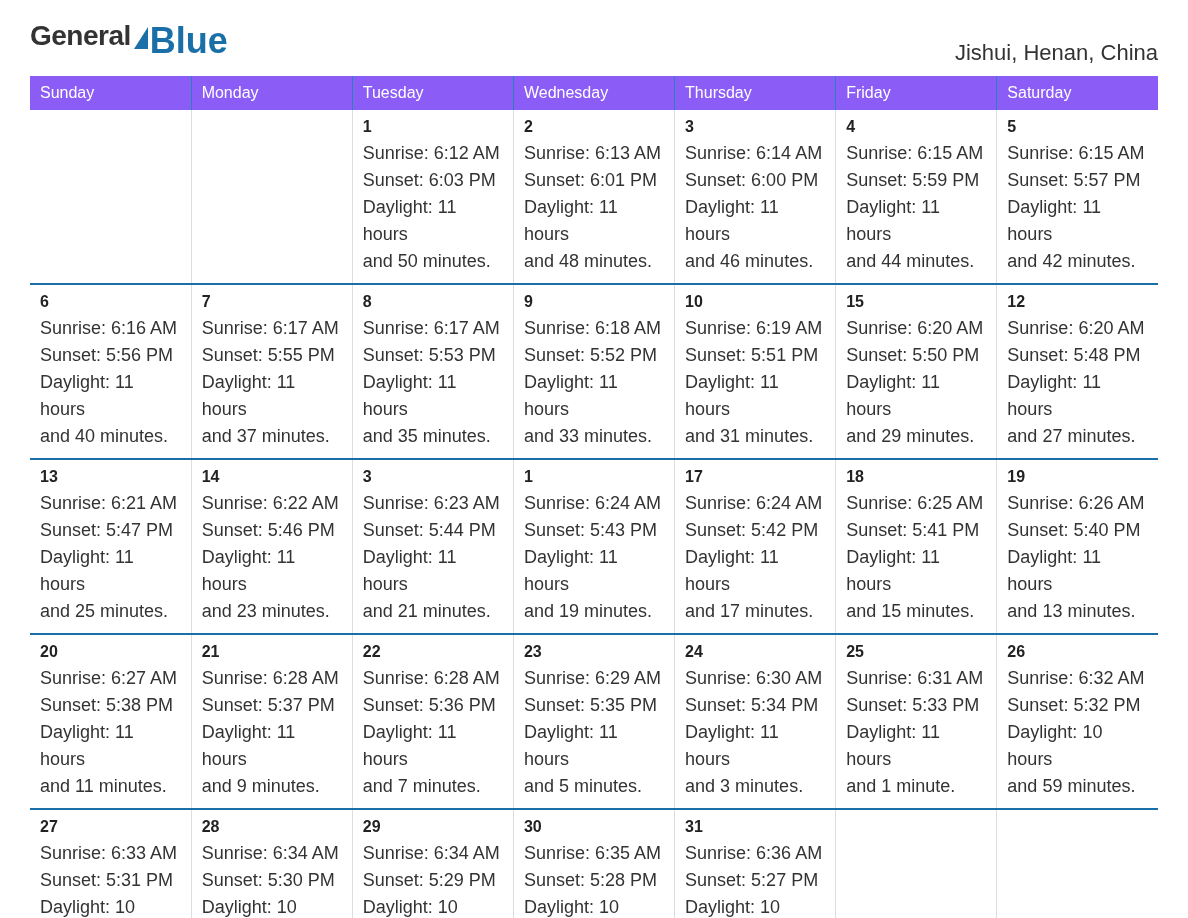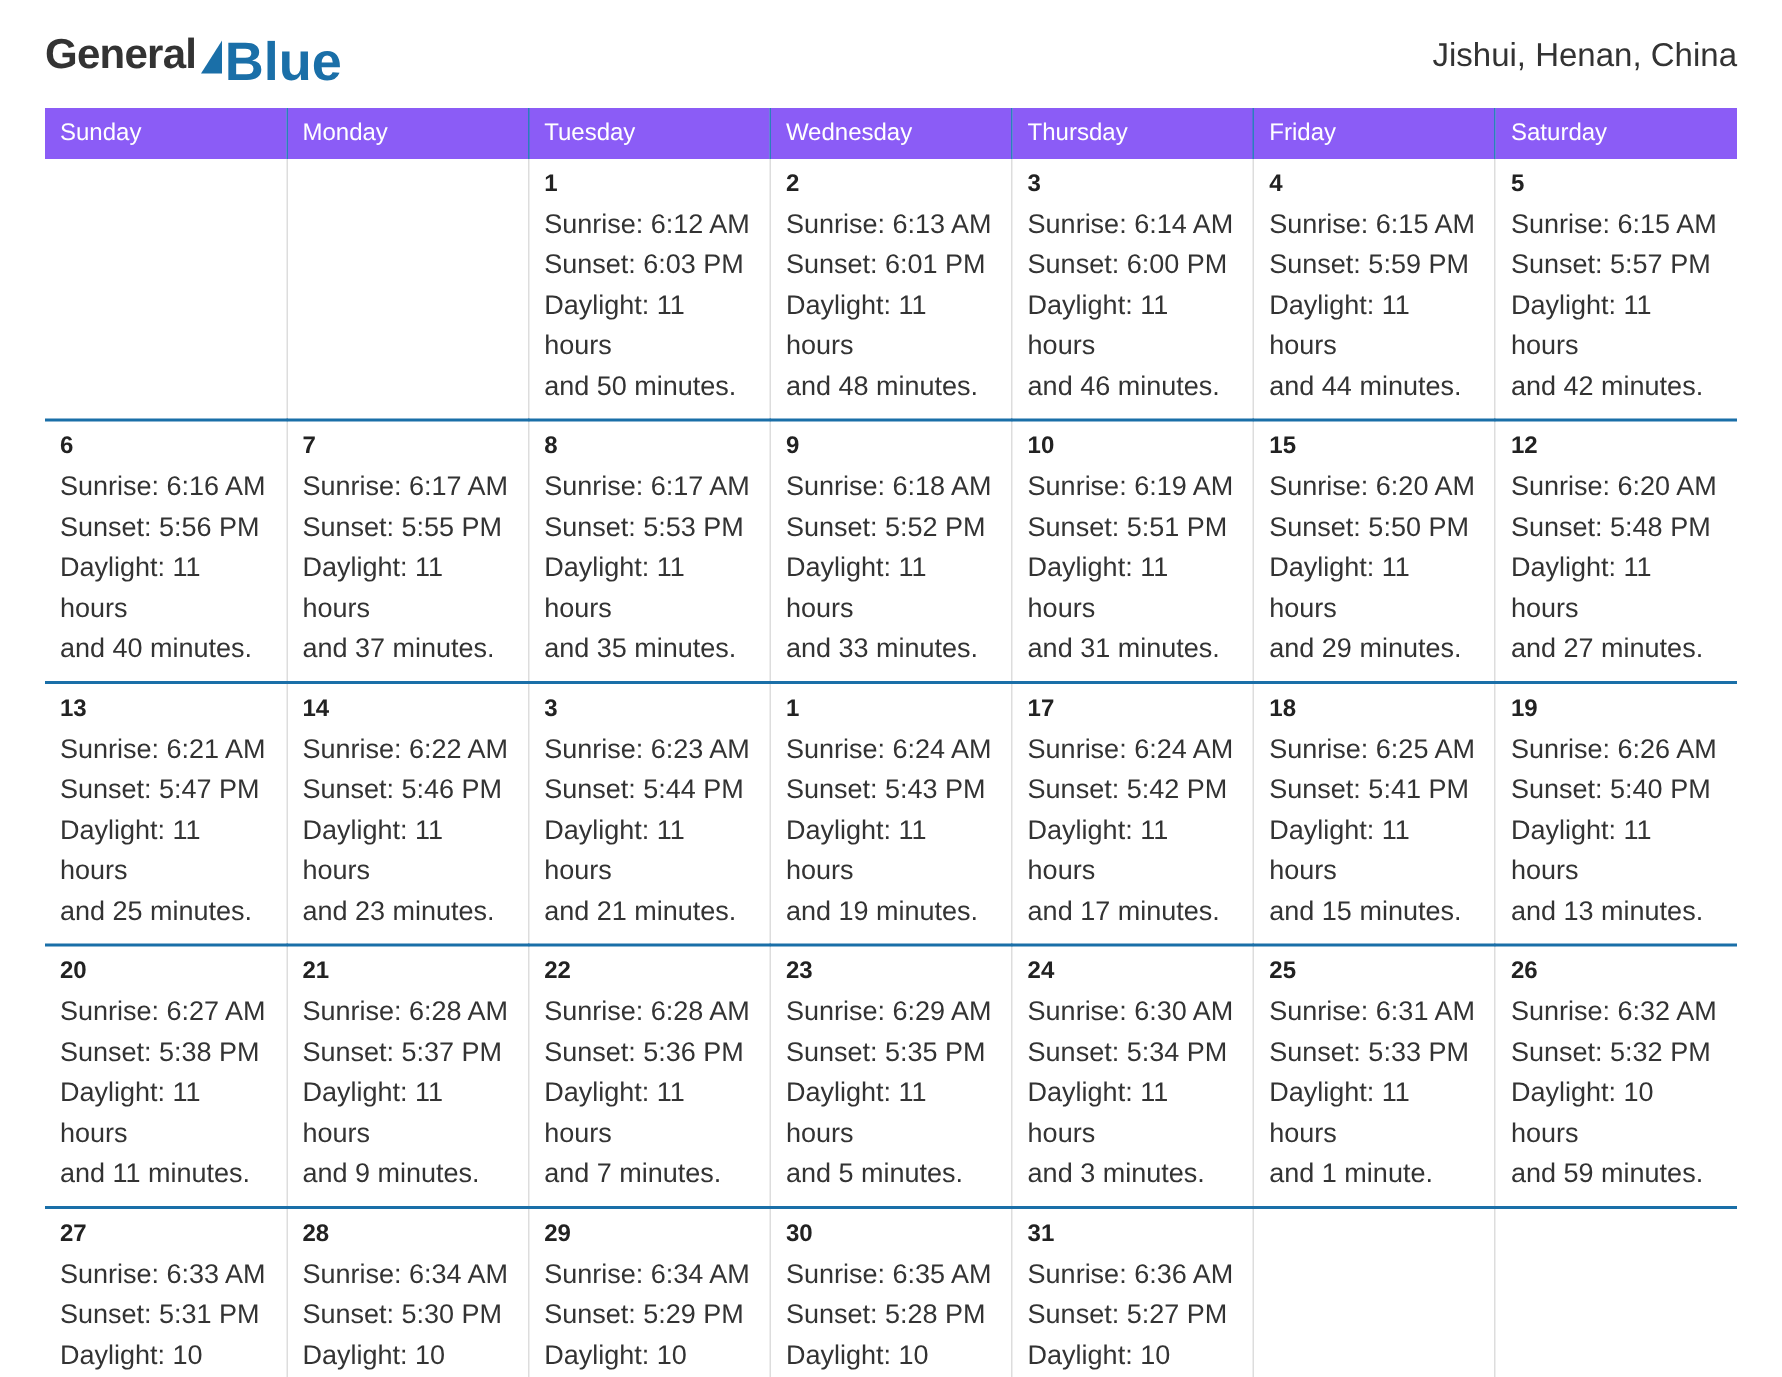--- a/index.html
+++ b/index.html
@@ -59,7 +59,7 @@
       font-size: 22px;
       font-weight: normal;
       color: #333;
-      margin-top: 4px;
+      margin-top: 20px;
     }
     table {
       width: 100%;

